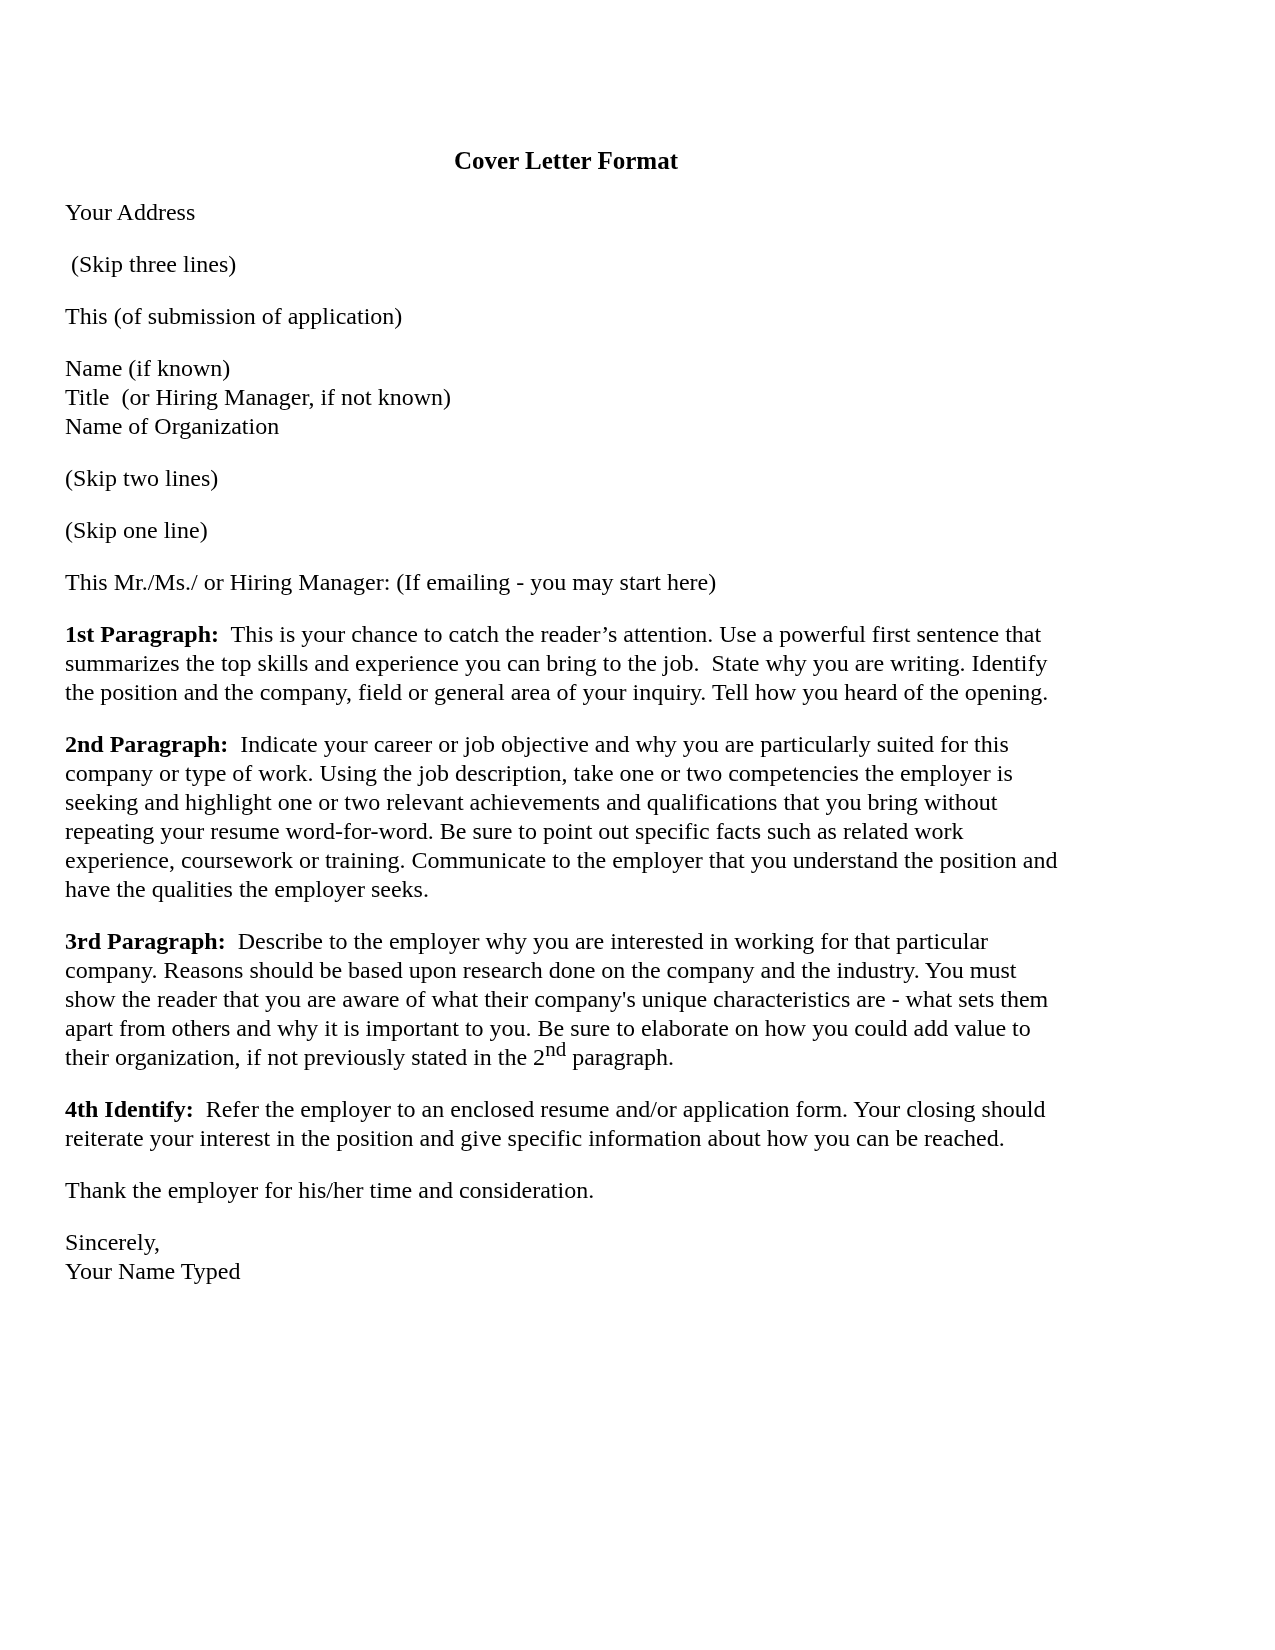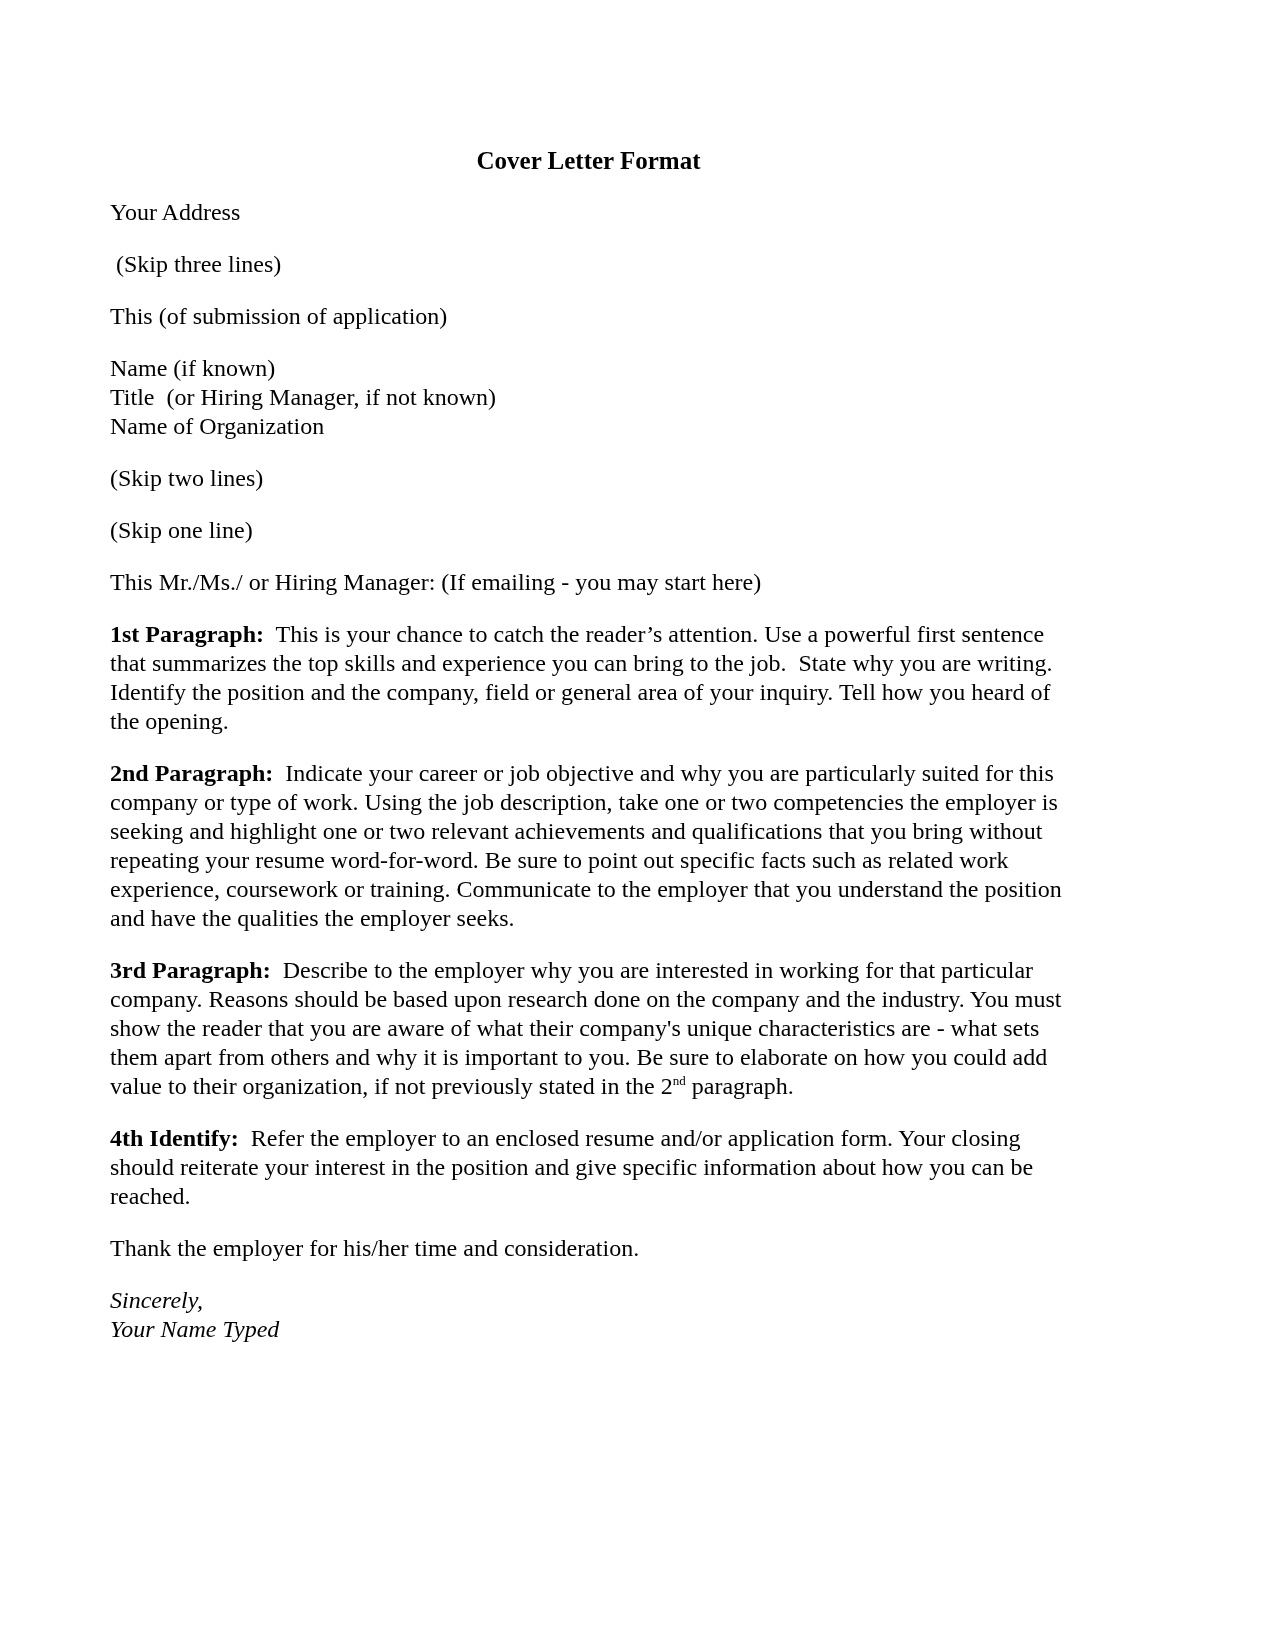--- a/index.html
+++ b/index.html
@@ -14,7 +14,7 @@
     box-sizing: border-box;
     width: 1275px;
     height: 1650px;
-    padding: 146px 208px 60px 110px;
+    padding: 146px 208px 60px 65px;
     font-size: 24px;
     line-height: 29px;
   }

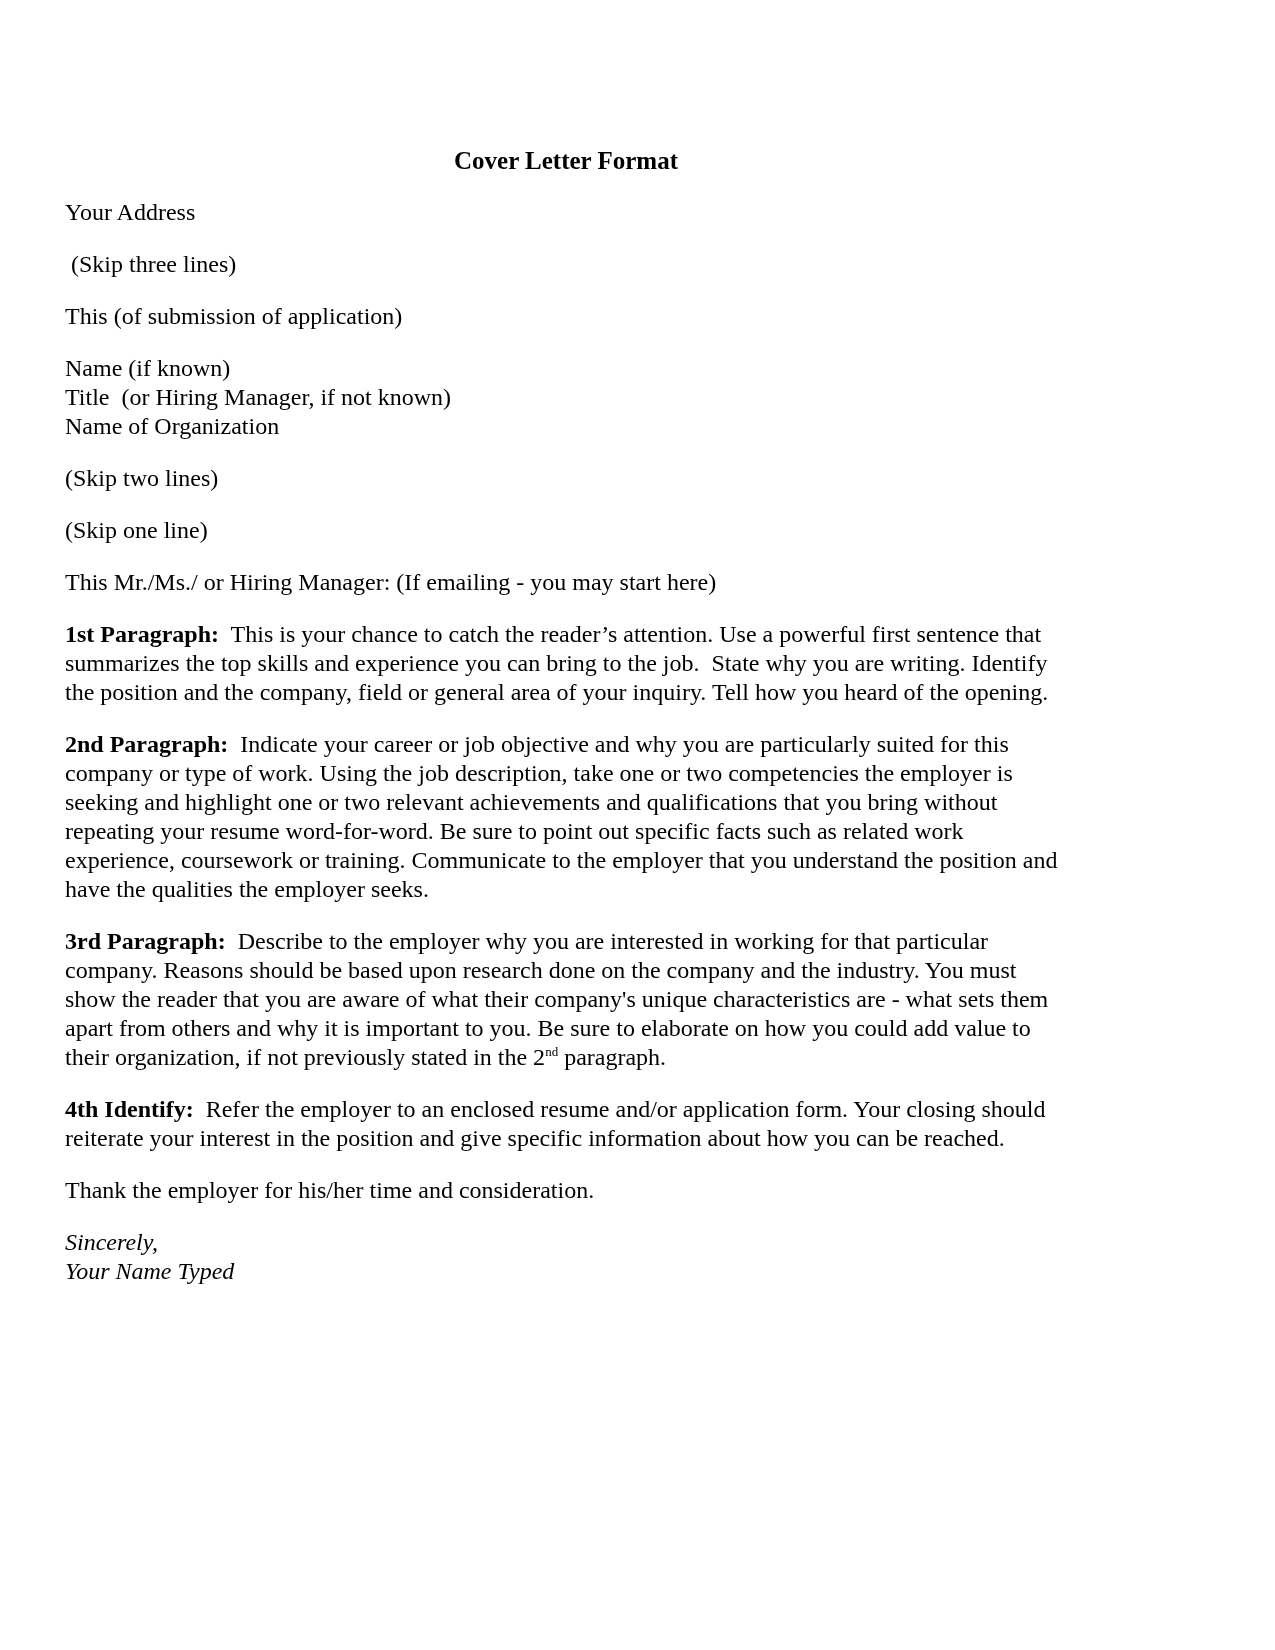--- a/index.html
+++ b/index.html
@@ -31,7 +31,7 @@
   .bind { white-space: pre-wrap; }
   .para-label { font-weight: bold; }
   sup.bind {
-    font-size: 13px;
+    font-size: 21px;
     line-height: 0;
     vertical-align: super;
   }

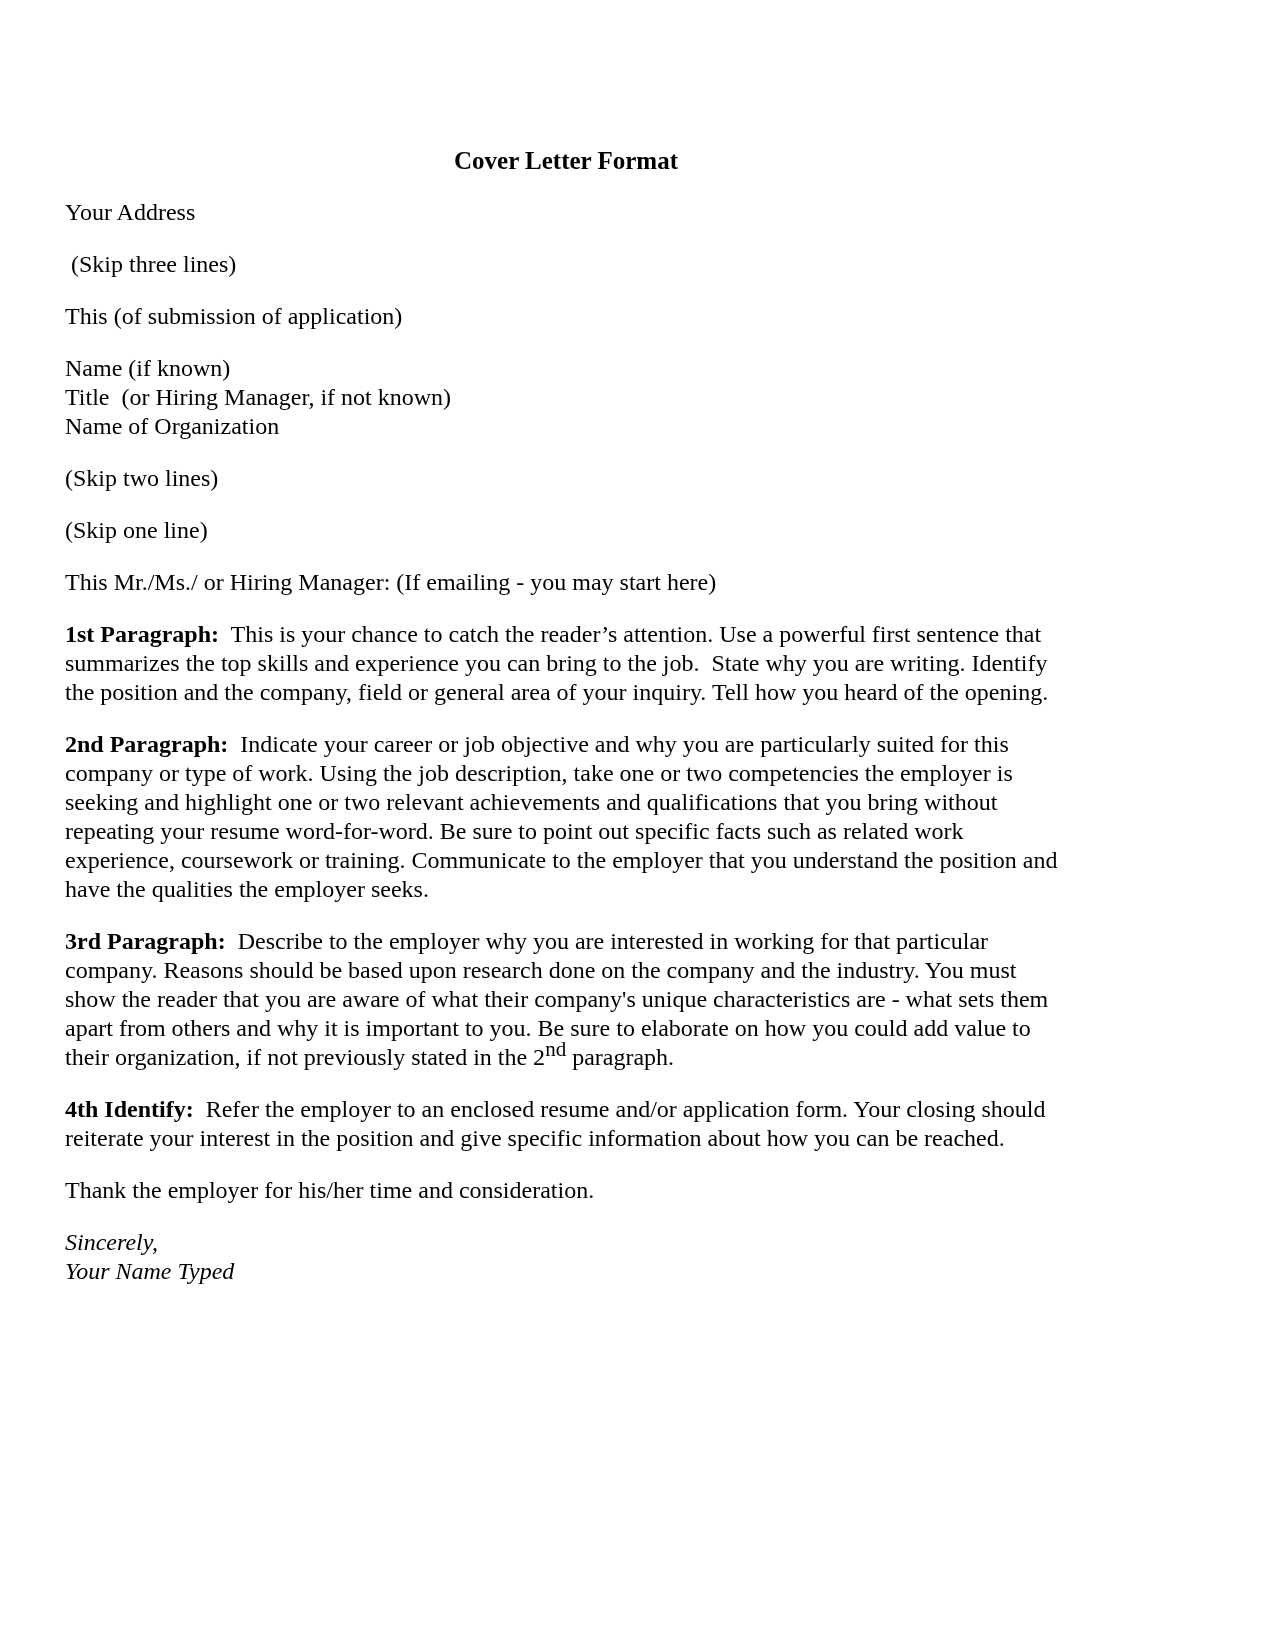--- a/index.html
+++ b/index.html
@@ -26,7 +26,7 @@
     line-height: 29px;
   }
   .block { margin: 0 0 23px 0; }
-  .block:last-child { margin-bottom: 0; font-style: italic; }
+  .block:last-child { margin-bottom: 0; }
   p.block { padding: 0; }
   .bind { white-space: pre-wrap; }
   .para-label { font-weight: bold; }

